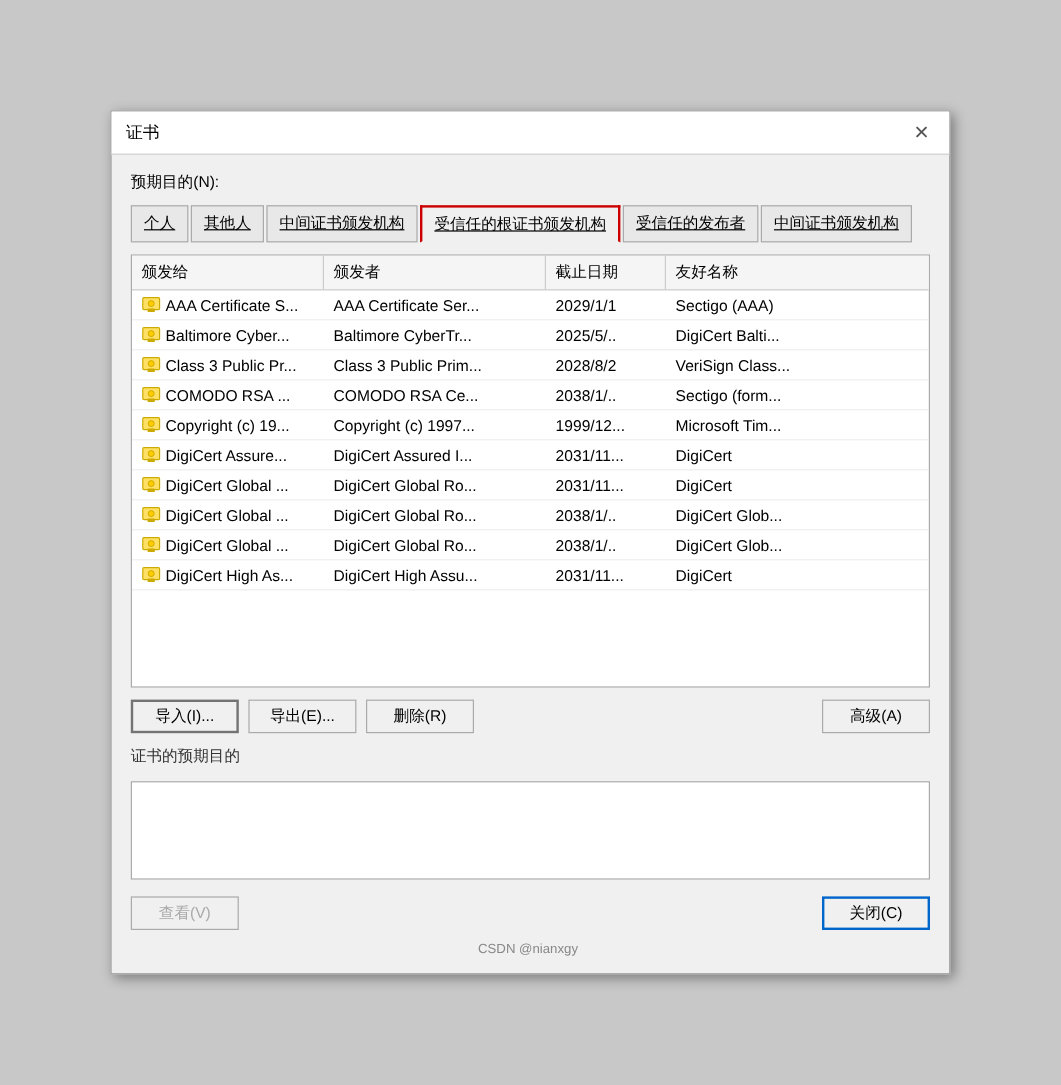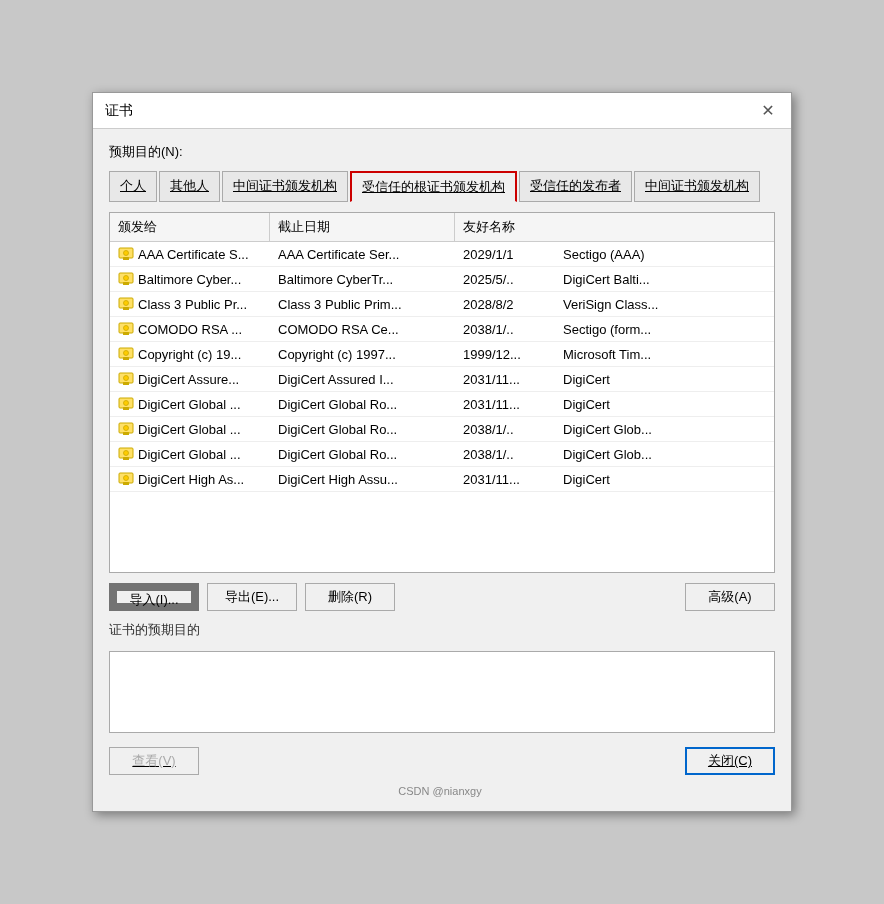--- a/index.html
+++ b/index.html
@@ -228,6 +228,7 @@
     <div class="table-container">
       <div class="table-header" id="table-header">
           <div class="th">颁发给</div>
+          <div class="th">颁发者</div>
           <div class="th">截止日期</div>
           <div class="th">友好名称</div>
         </div>

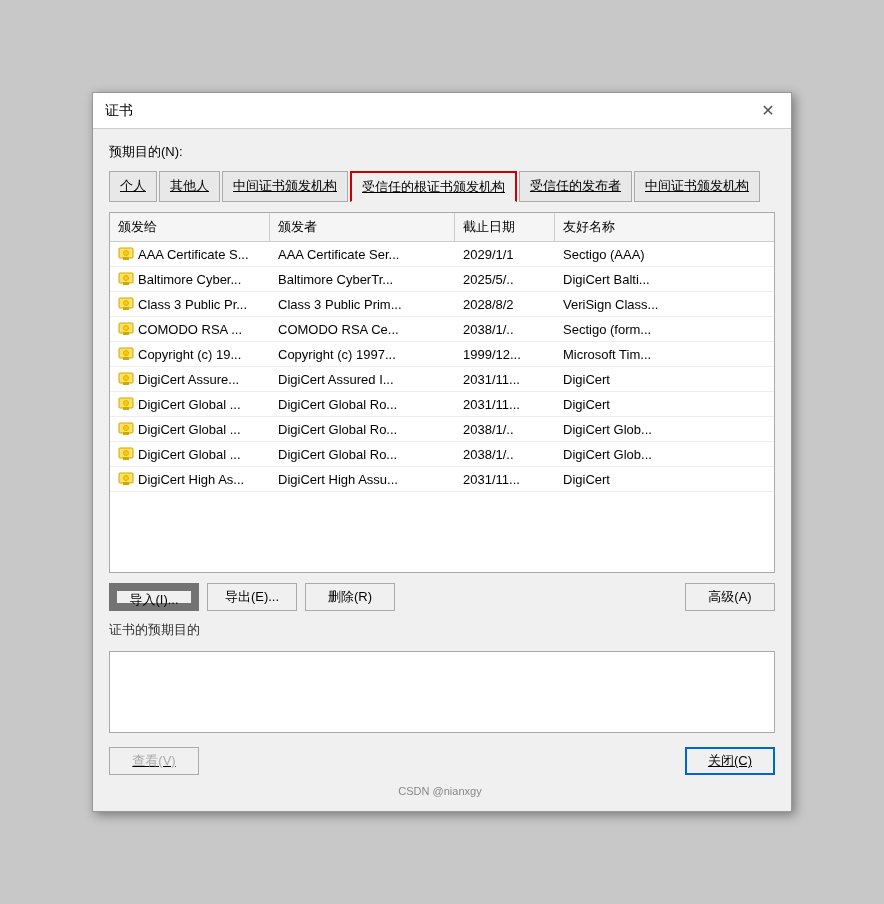--- a/index.html
+++ b/index.html
@@ -172,7 +172,7 @@
       padding: 0 12px;
     }
     .btn:disabled { color: #aaa; cursor: default; background: #f0f0f0; }
-    .btn.primary { border: 8px solid #737373; text-align: center; }
+    .btn.primary { border: 2px solid #737373; text-align: center; }
     .btn.advanced { margin-left: auto; }
     .btn.close-dialog { border: 2px solid #0066cc; }
     .purpose-info {

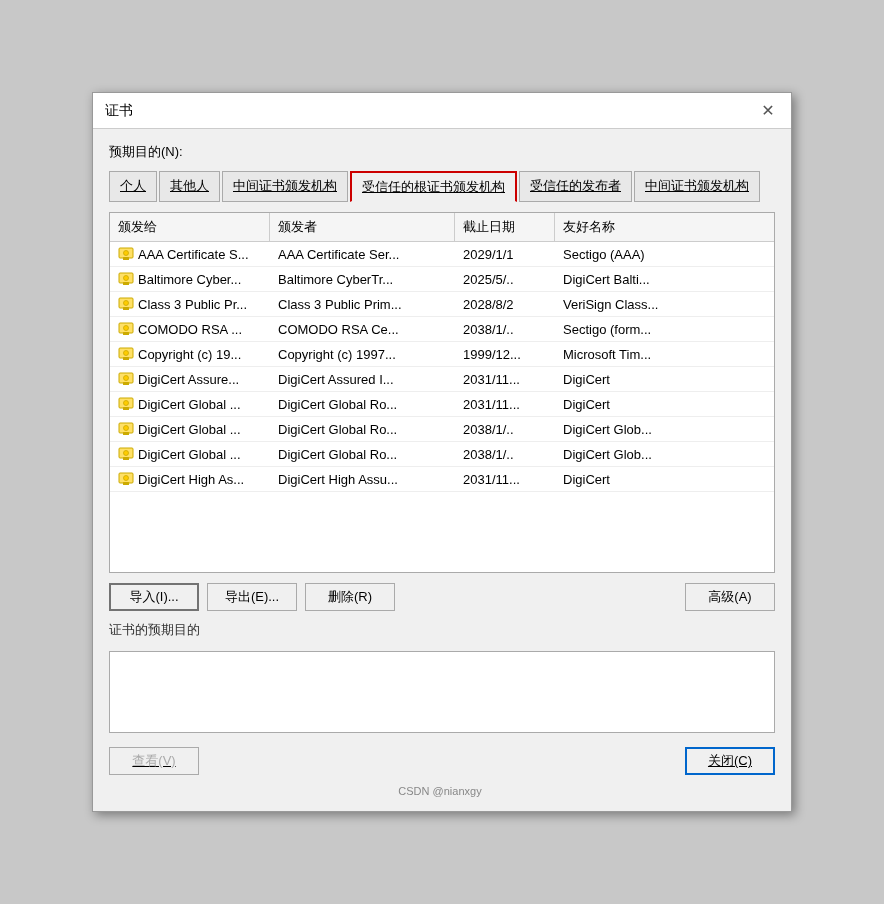--- a/index.html
+++ b/index.html
@@ -191,7 +191,6 @@
       justify-content: flex-end;
       align-items: flex-end;
       padding-top: 4px;
-      text-decoration: underline;
     }
     .watermark {
       text-align: center;

